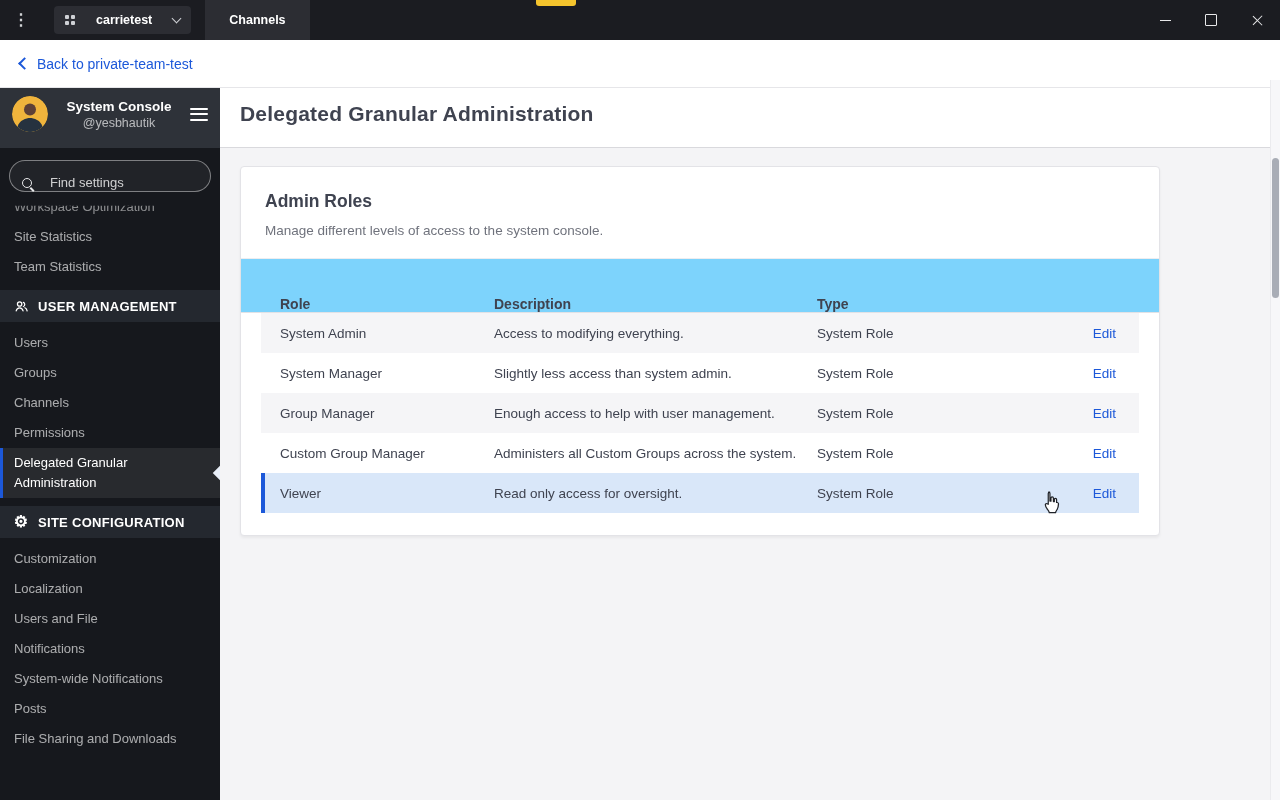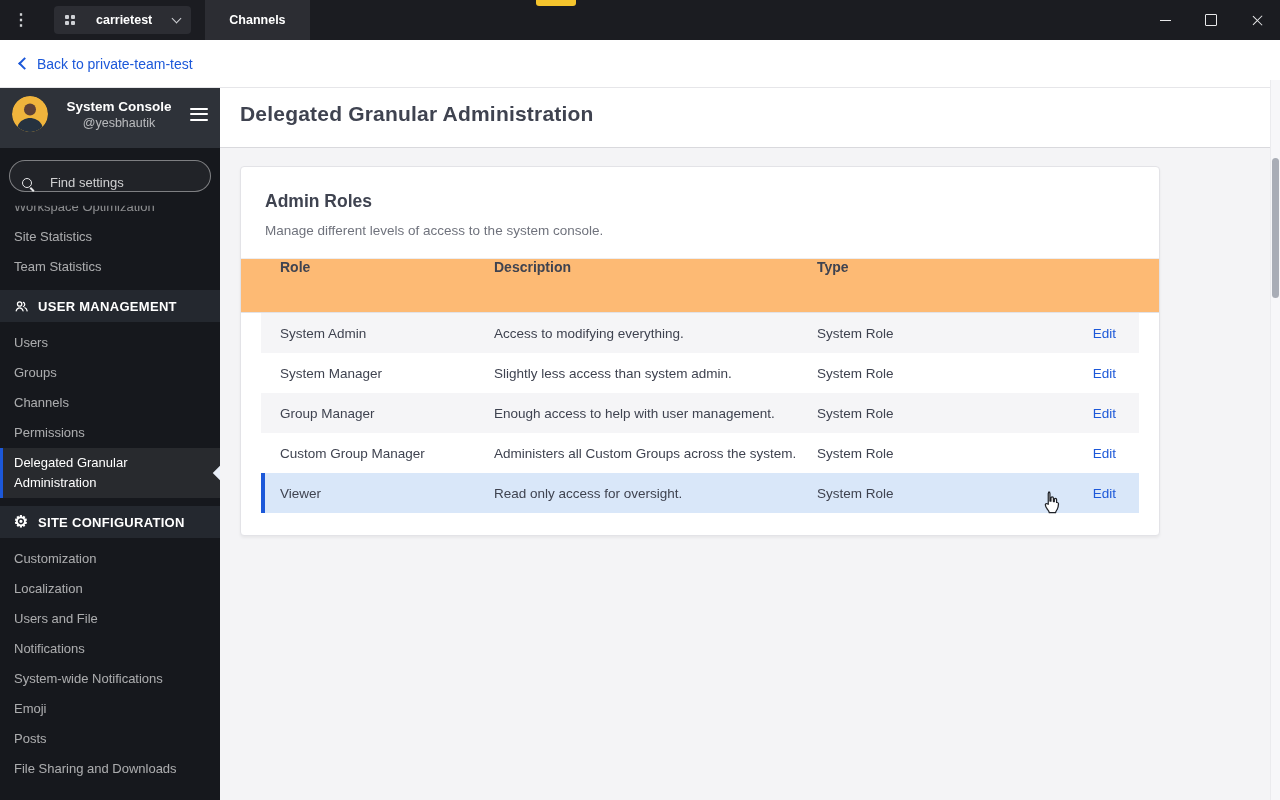--- a/index.html
+++ b/index.html
@@ -62,7 +62,7 @@
   .card-head{padding:24px 24px 20px;}
   .card-title{margin:0;font-size:17.5px;font-weight:600;color:var(--text-dark,#3f4350);}
   .card-sub{margin:11px 0 0;font-size:13.5px;color:rgba(63,67,80,.75);}
-  .thead{display:flex;align-items:flex-start;height:55px;background:#fdba74;border-top:1px solid #ededf0;border-bottom:1px solid #e2e2e6;font-weight:700;font-size:14px;color:var(--text-dark,#3f4350);box-sizing:border-box;}
+  .thead{display:flex;align-items:flex-end;height:55px;background:#7dd3fc;border-top:1px solid #ededf0;border-bottom:1px solid #e2e2e6;font-weight:700;font-size:14px;color:var(--text-dark,#3f4350);box-sizing:border-box;}
   .hcell{box-sizing:border-box;}
   .h-role{width:253px;padding-left:39px;}
   .h-desc{width:323px;}

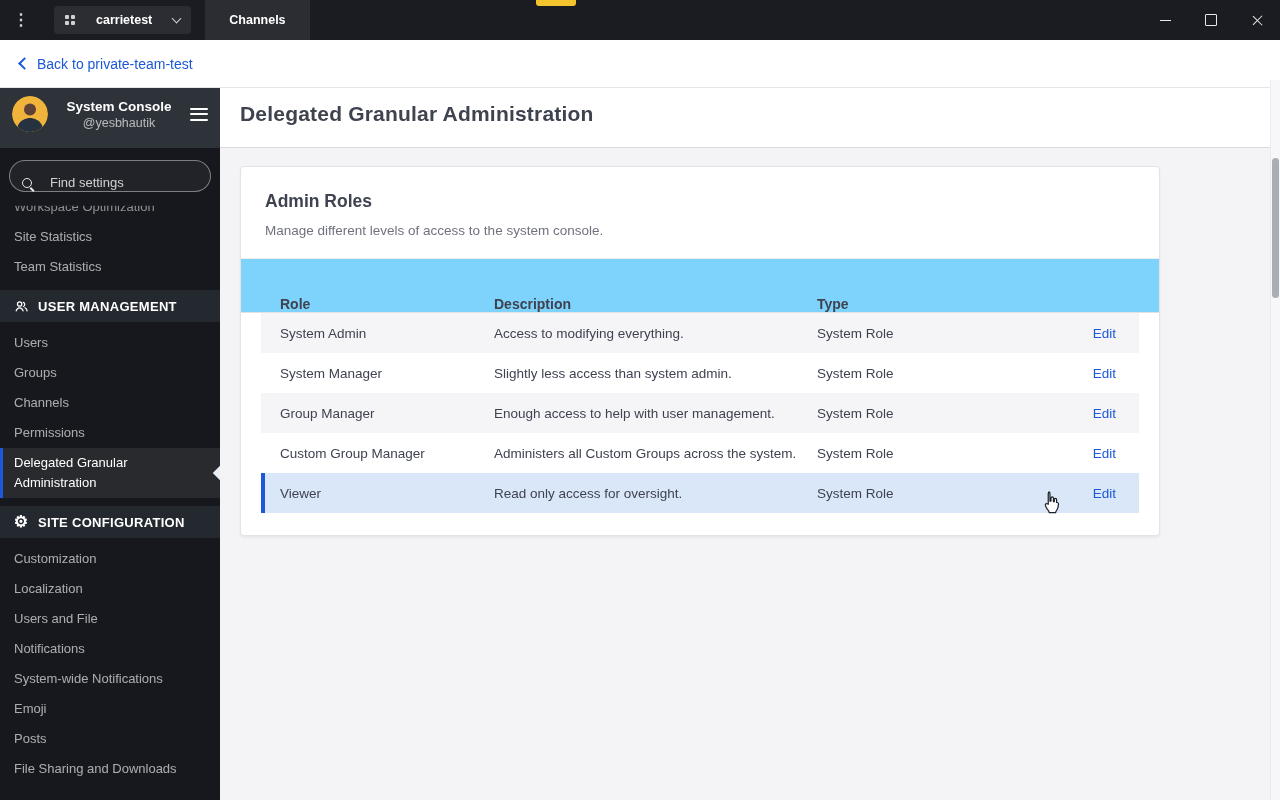--- a/index.html
+++ b/index.html
@@ -182,7 +182,6 @@
         <div class="side-item"><span>Users and File</span></div>
         <div class="side-item"><span>Notifications</span></div>
         <div class="side-item"><span>System-wide Notifications</span></div>
-        <div class="side-item"><span>Emoji</span></div>
         <div class="side-item"><span>Posts</span></div>
         <div class="side-item"><span>File Sharing and Downloads</span></div>
       </div>

